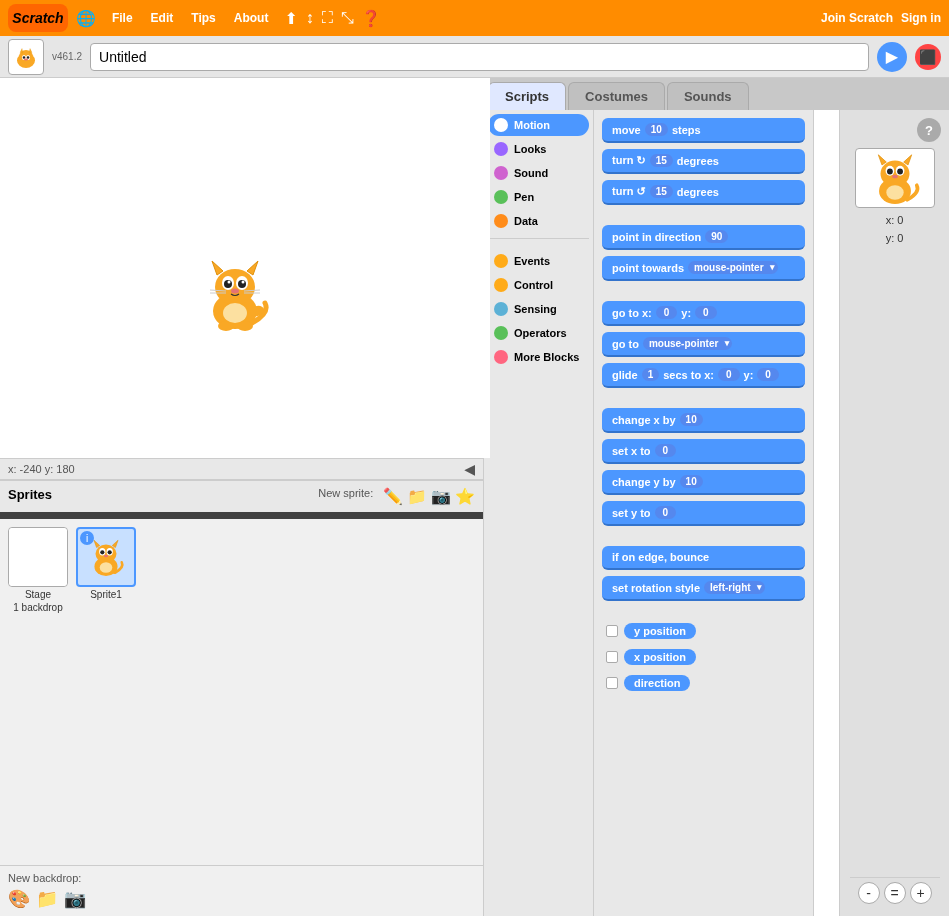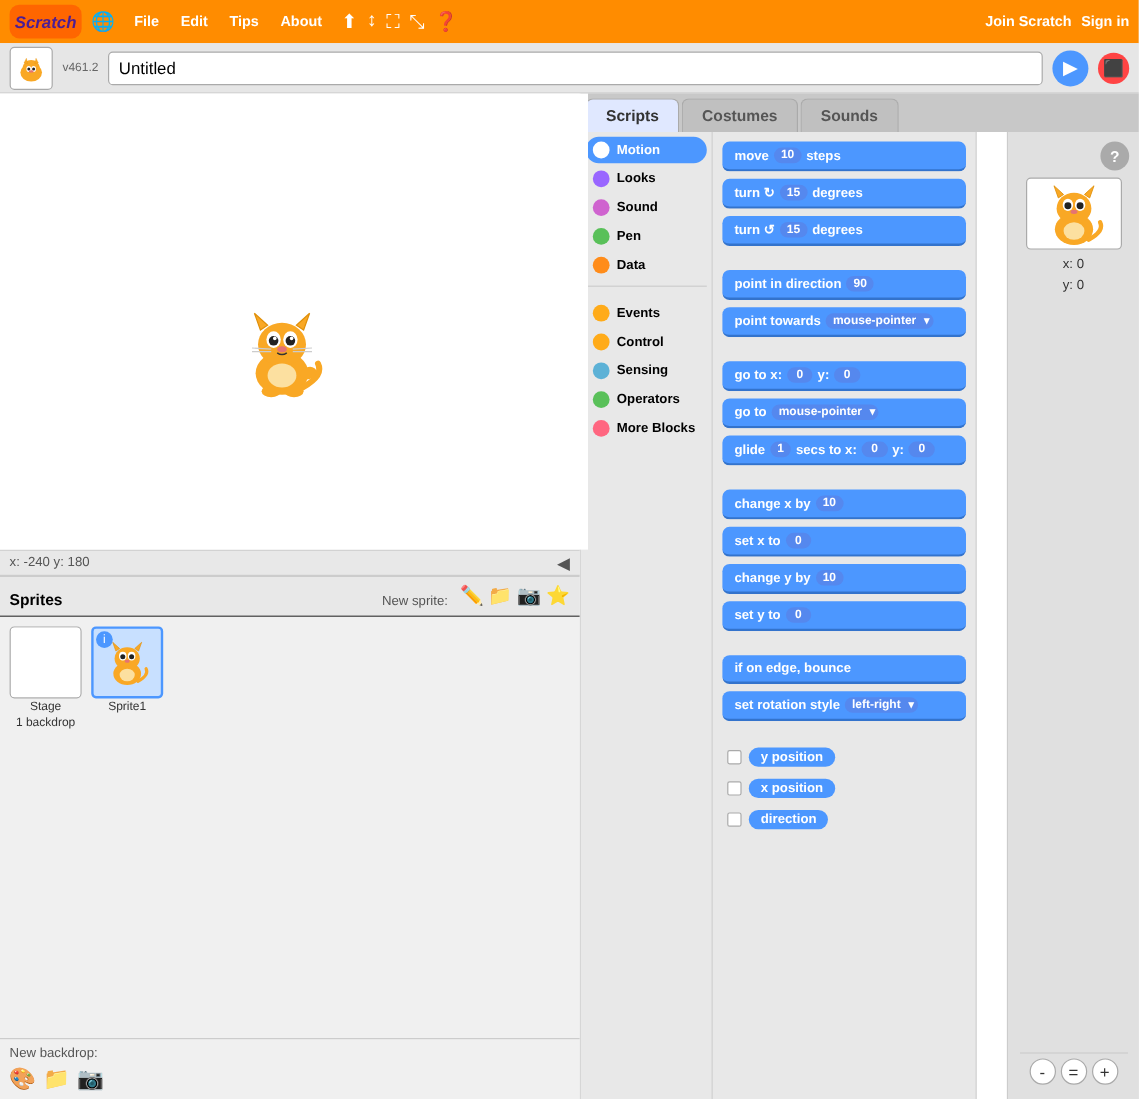--- a/index.html
+++ b/index.html
@@ -20,7 +20,7 @@
       background: #ff6600;
       border-radius: 8px;
       display: flex; align-items: center; justify-content: center;
-      font-weight: bold; color: #4c1d95; font-size: 14px; font-style: italic;
+      font-weight: bold; color: #000000; font-size: 14px; font-style: italic;
       cursor: pointer;
     }
     .topbar-nav {

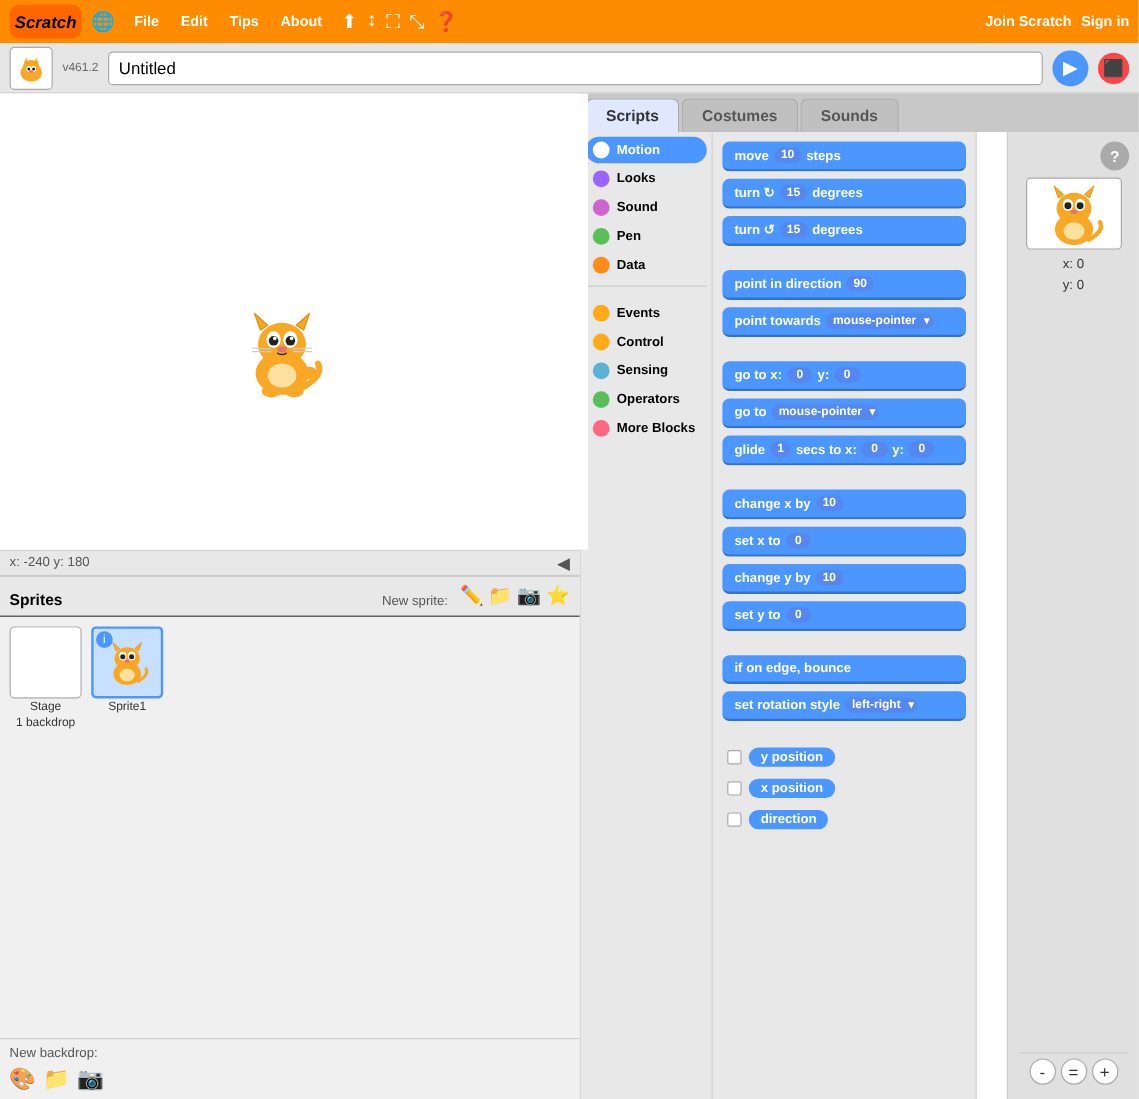--- a/index.html
+++ b/index.html
@@ -123,10 +123,10 @@
     }
     #sprites-header {
       display: flex;
-      align-items: flex-end;
+      align-items: flex-start;
       padding: 6px 8px;
       background: #e8e8e8;
-      border-bottom: 1px solid #404040;
+      border-bottom: 7px solid #404040;
     }
     #sprites-label { font-weight: bold; font-size: 13px; flex: 1; }
     #new-sprite-label { font-size: 11px; color: #555; margin-right: 6px; }

